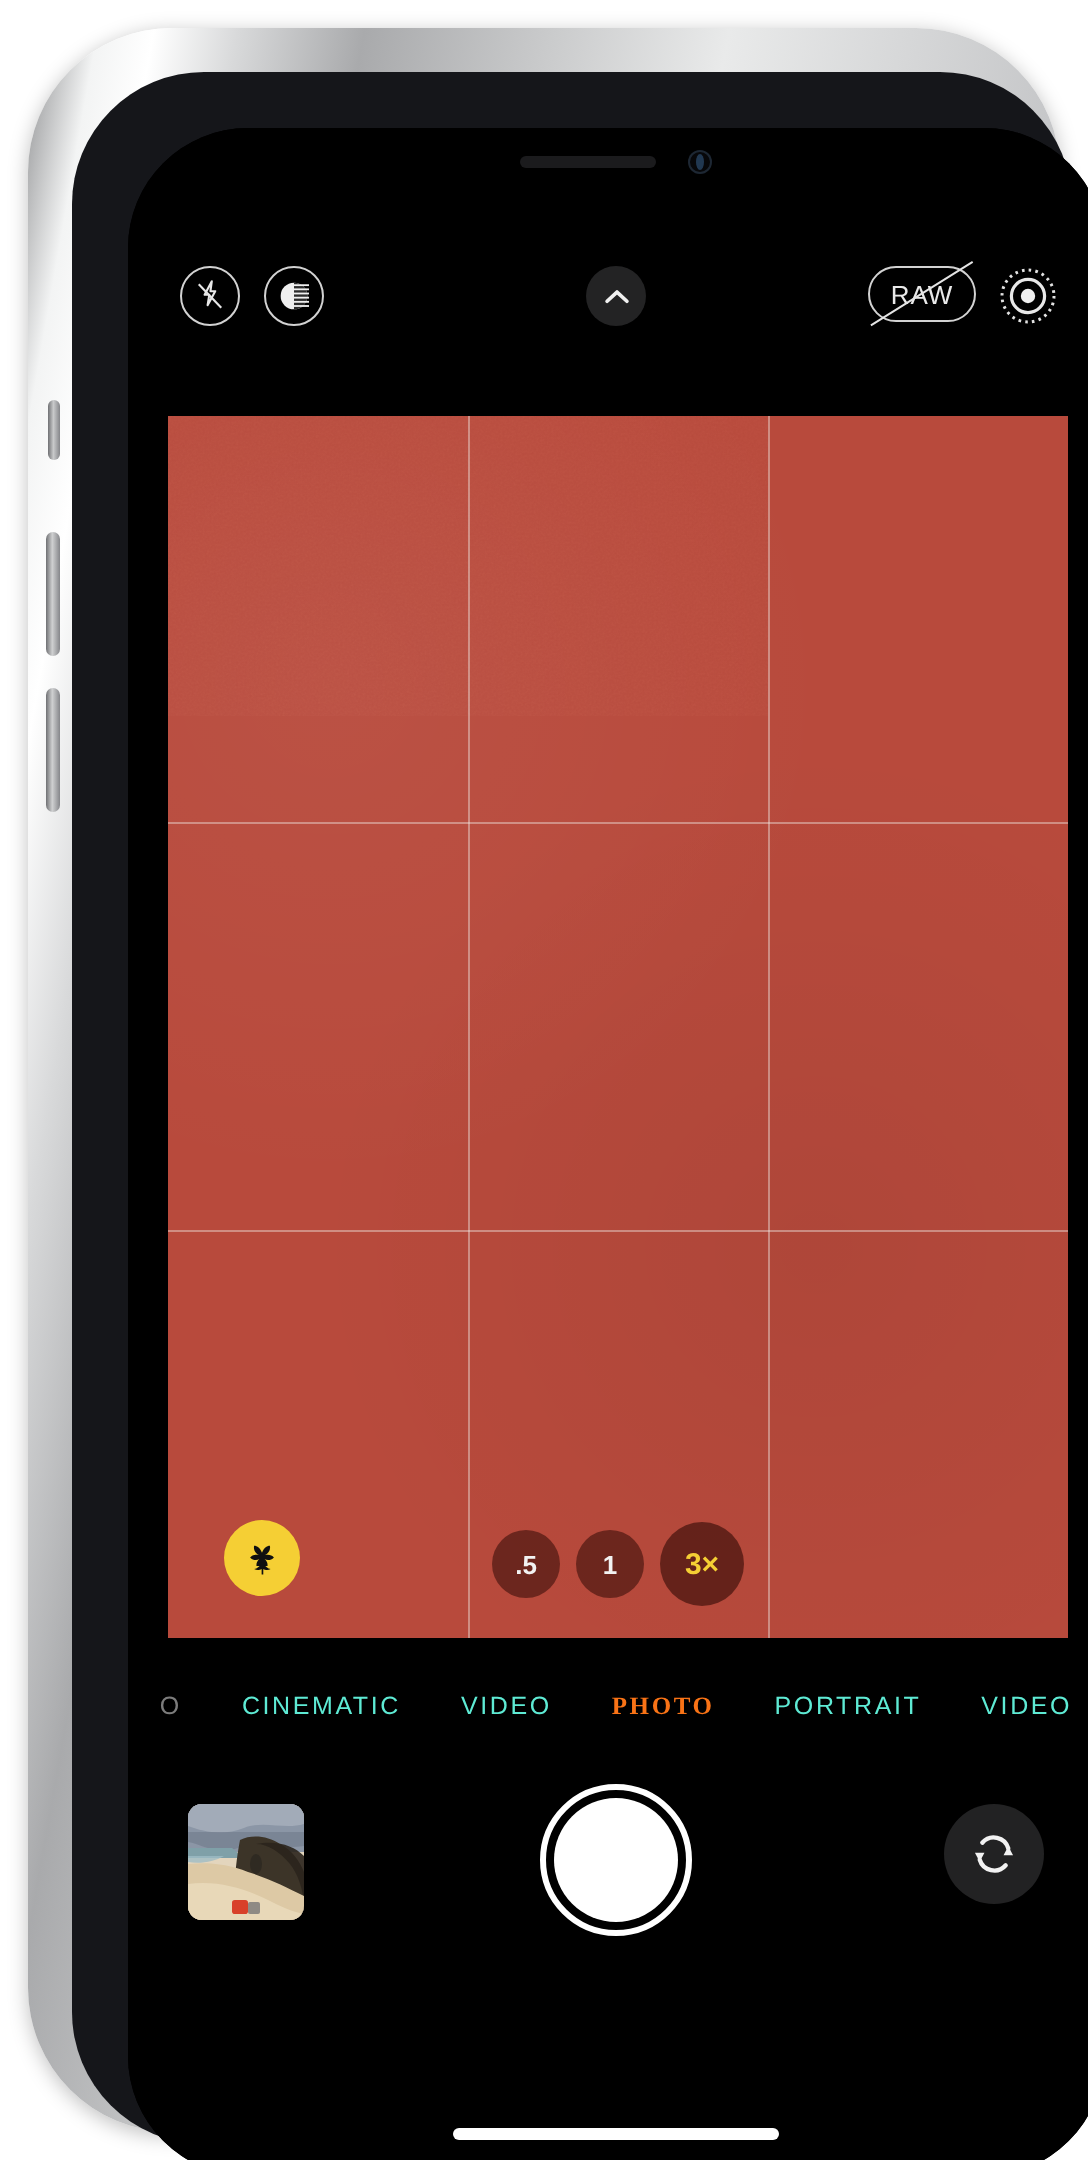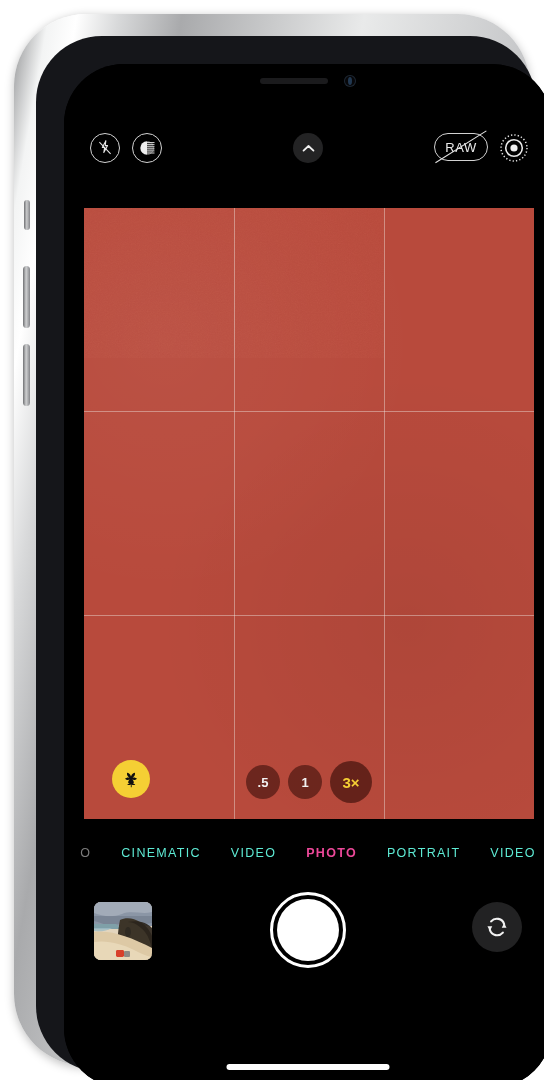--- a/index.html
+++ b/index.html
@@ -298,7 +298,7 @@
     font-family: "Liberation Sans", sans-serif;
   }
   .mode-item.clipped { color: #9b9b9b; opacity: 0.8; }
-  .mode-item.active { color: #ec4899; font-weight: bold; }
+  .mode-item.active { color: #f97316; font-weight: bold; font-family: Liberation Serif, serif; }
 
   
   .bottom-bar {

